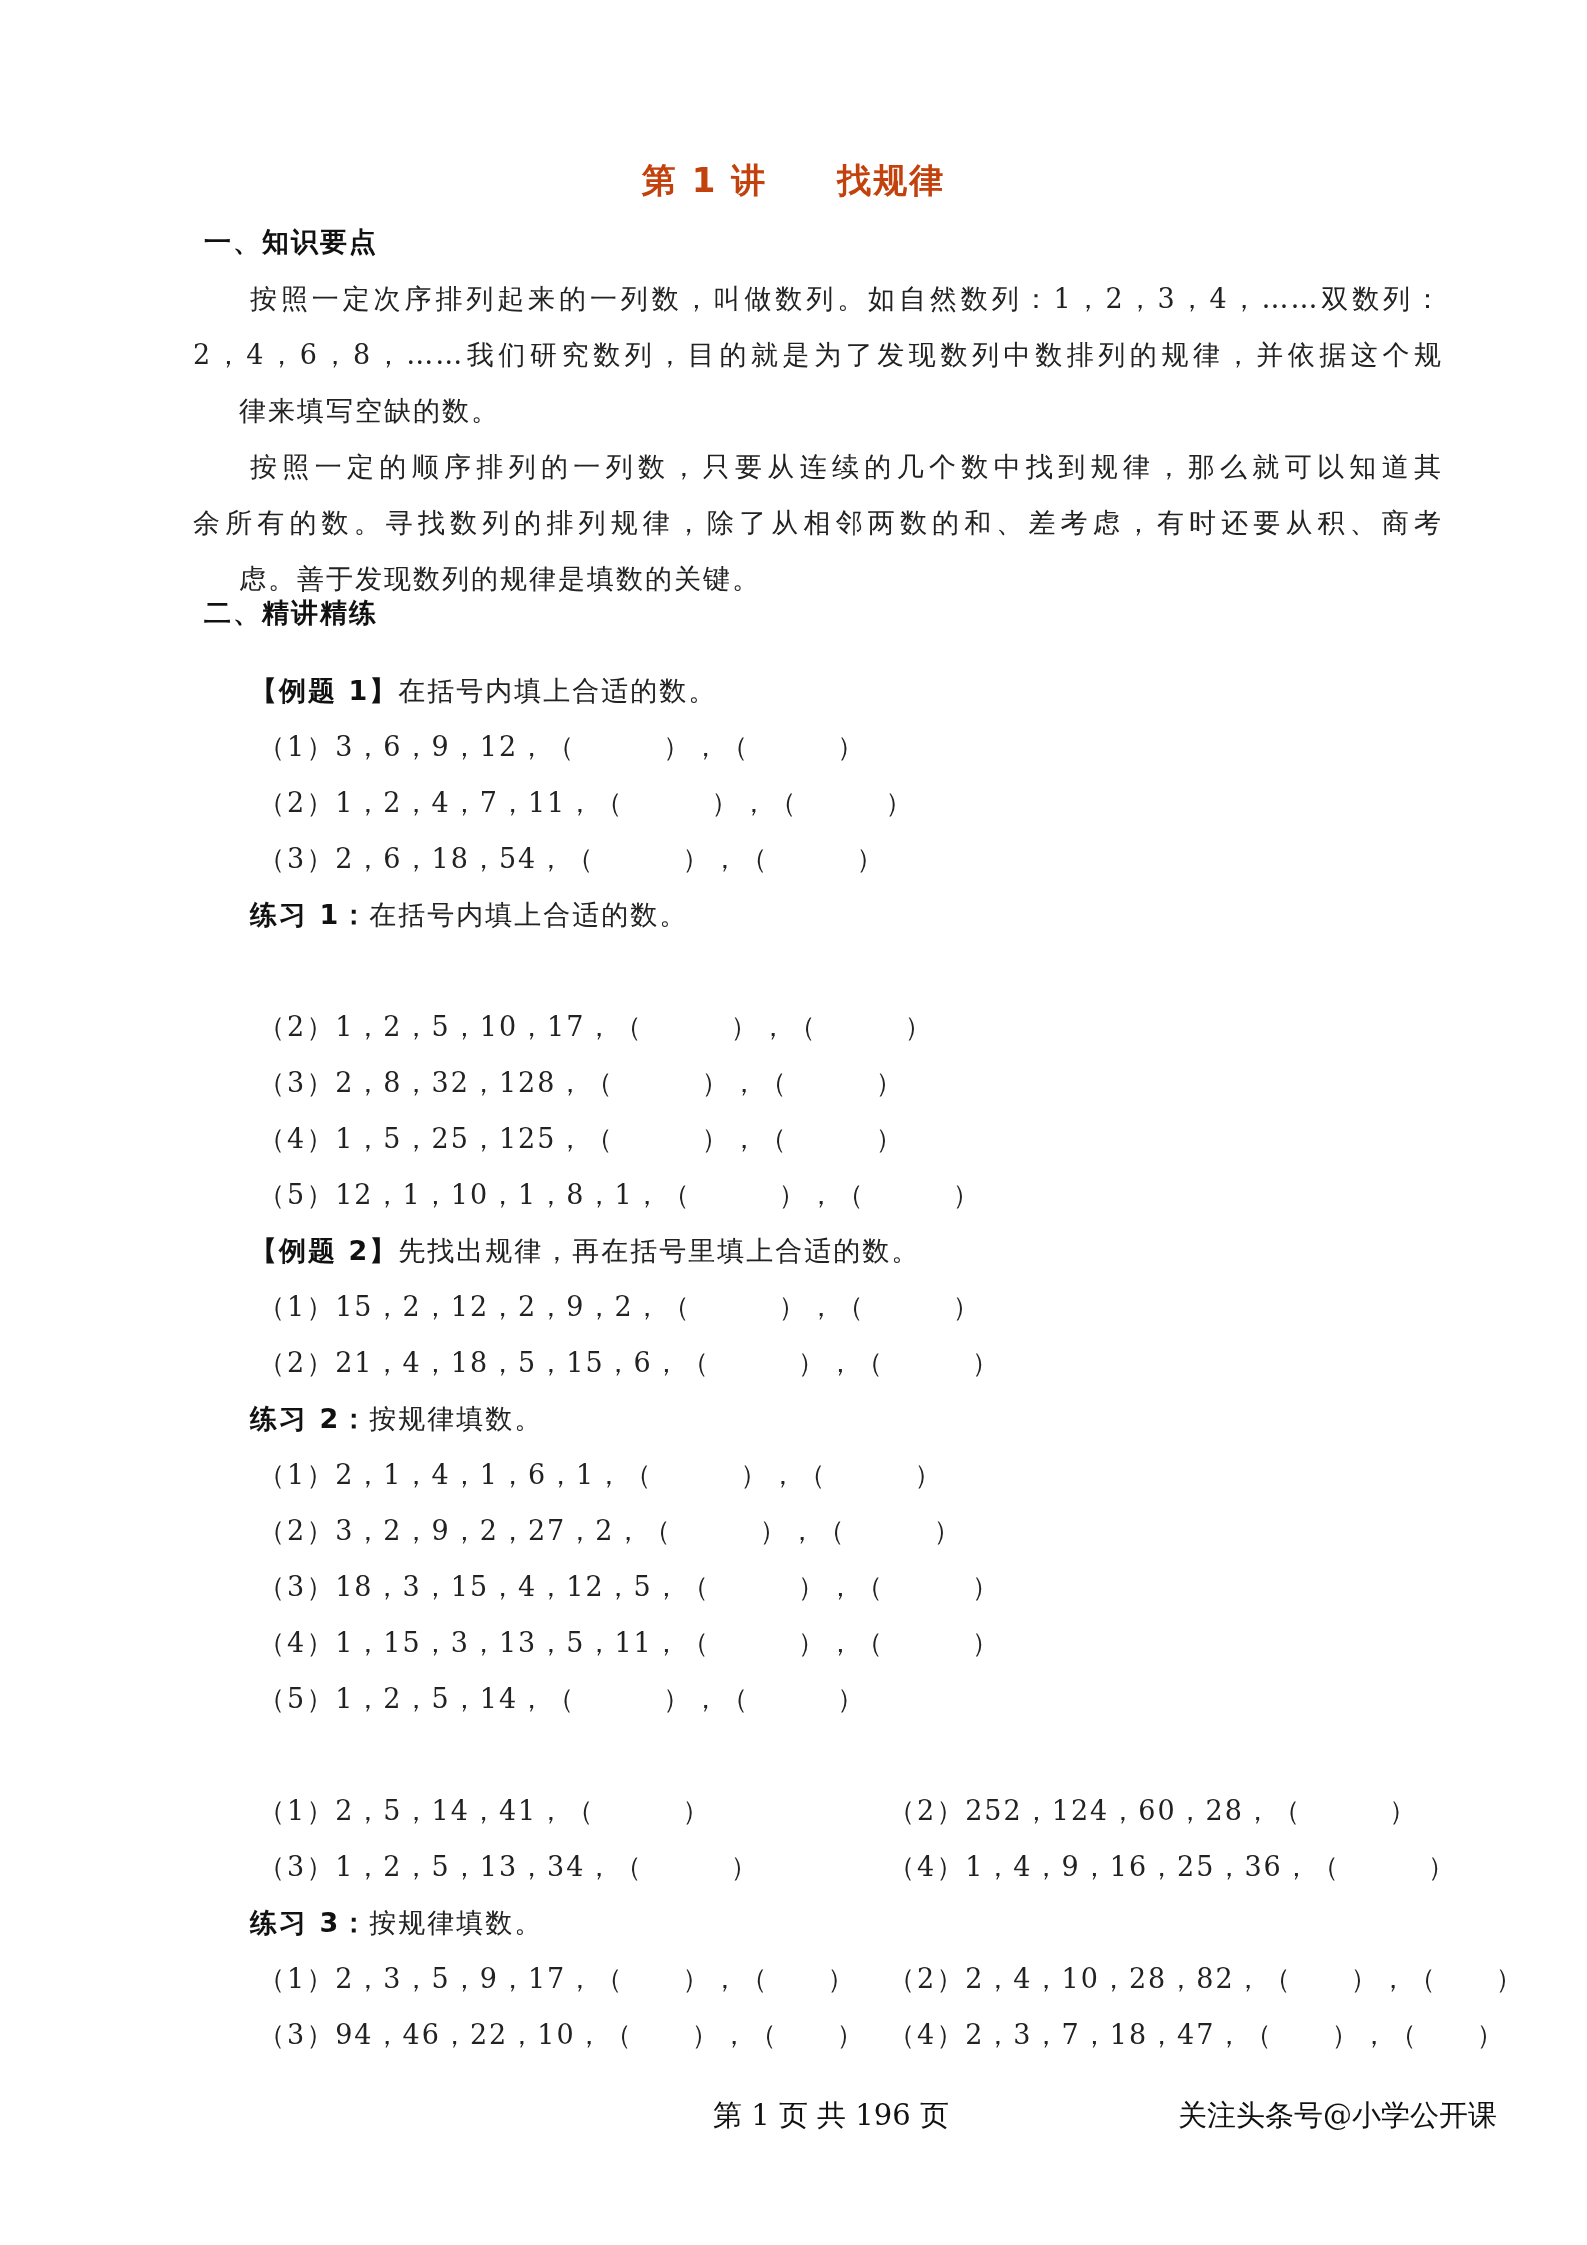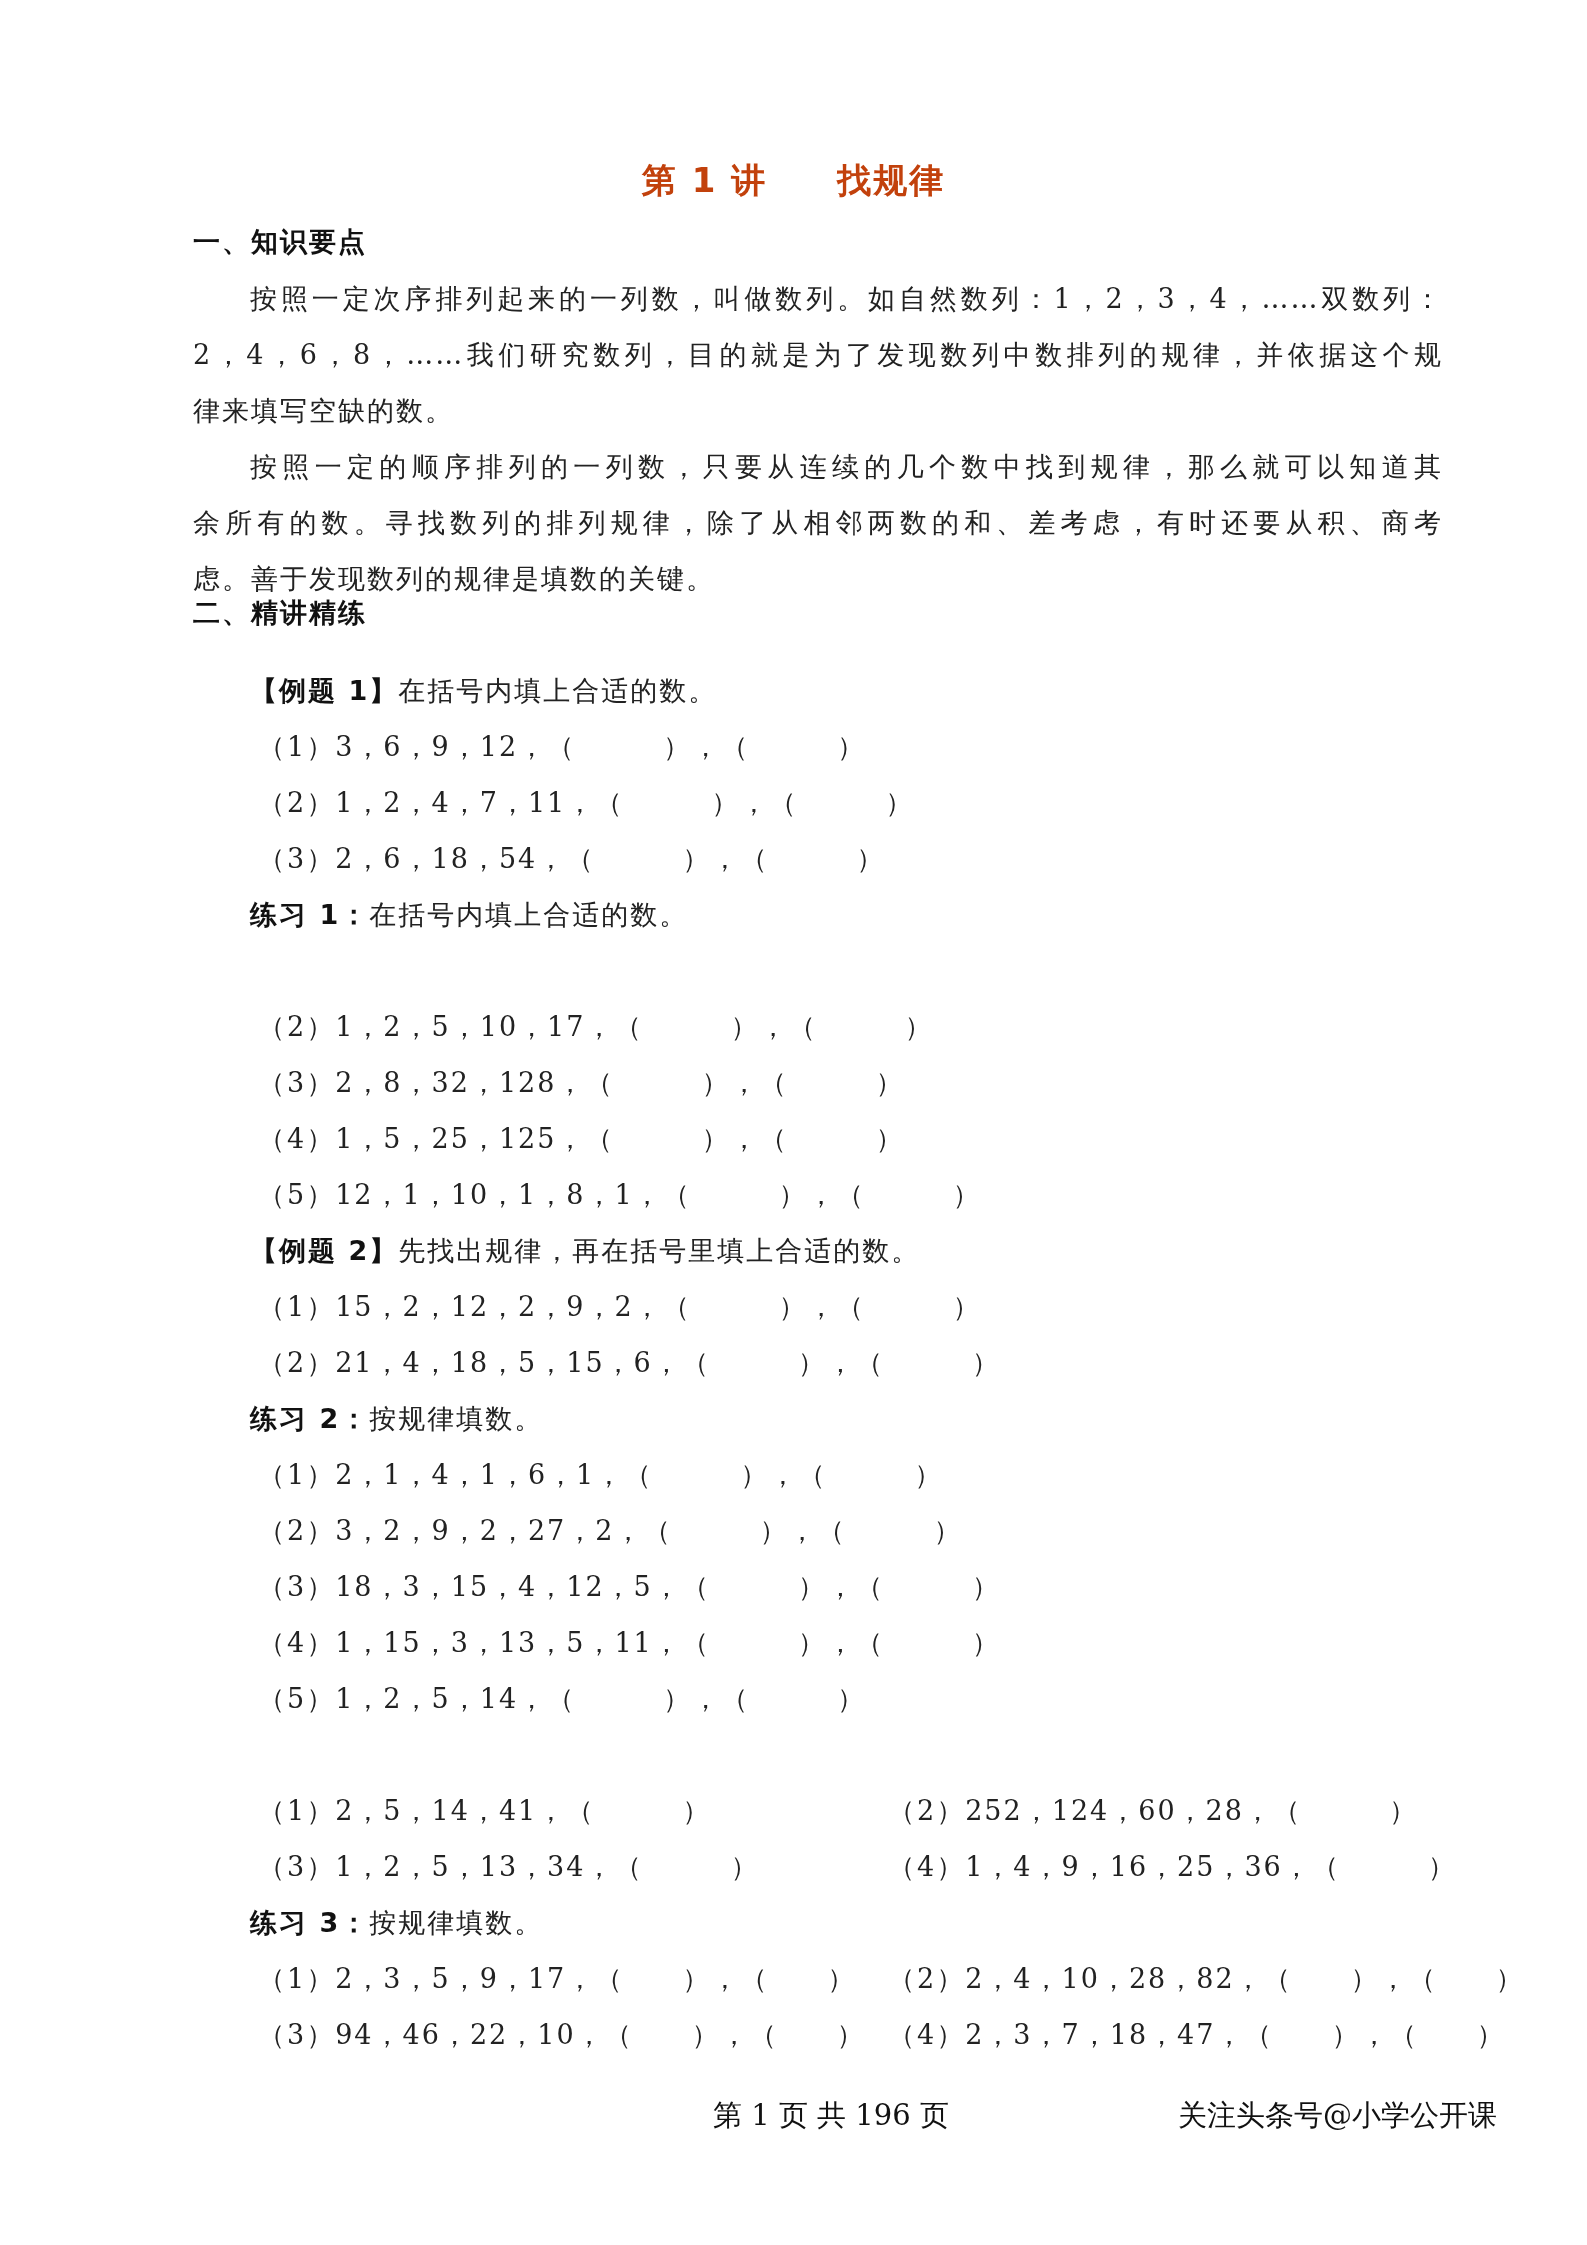--- a/index.html
+++ b/index.html
@@ -19,7 +19,7 @@
     position: absolute; left: 193px; font-size: 27px; line-height: 40px;
     white-space: nowrap; letter-spacing: 2px;
   }
-  .heading { font-family: "DejaVu Sans", sans-serif; font-weight: bold; color: #111; }
+  .heading { font-family: "DejaVu Sans", sans-serif; font-weight: bold; color: #111; margin-left: 11px; }
   .indent { left: 250px; }
   .item { left: 258px; }
   .col2 { left: 888px; }

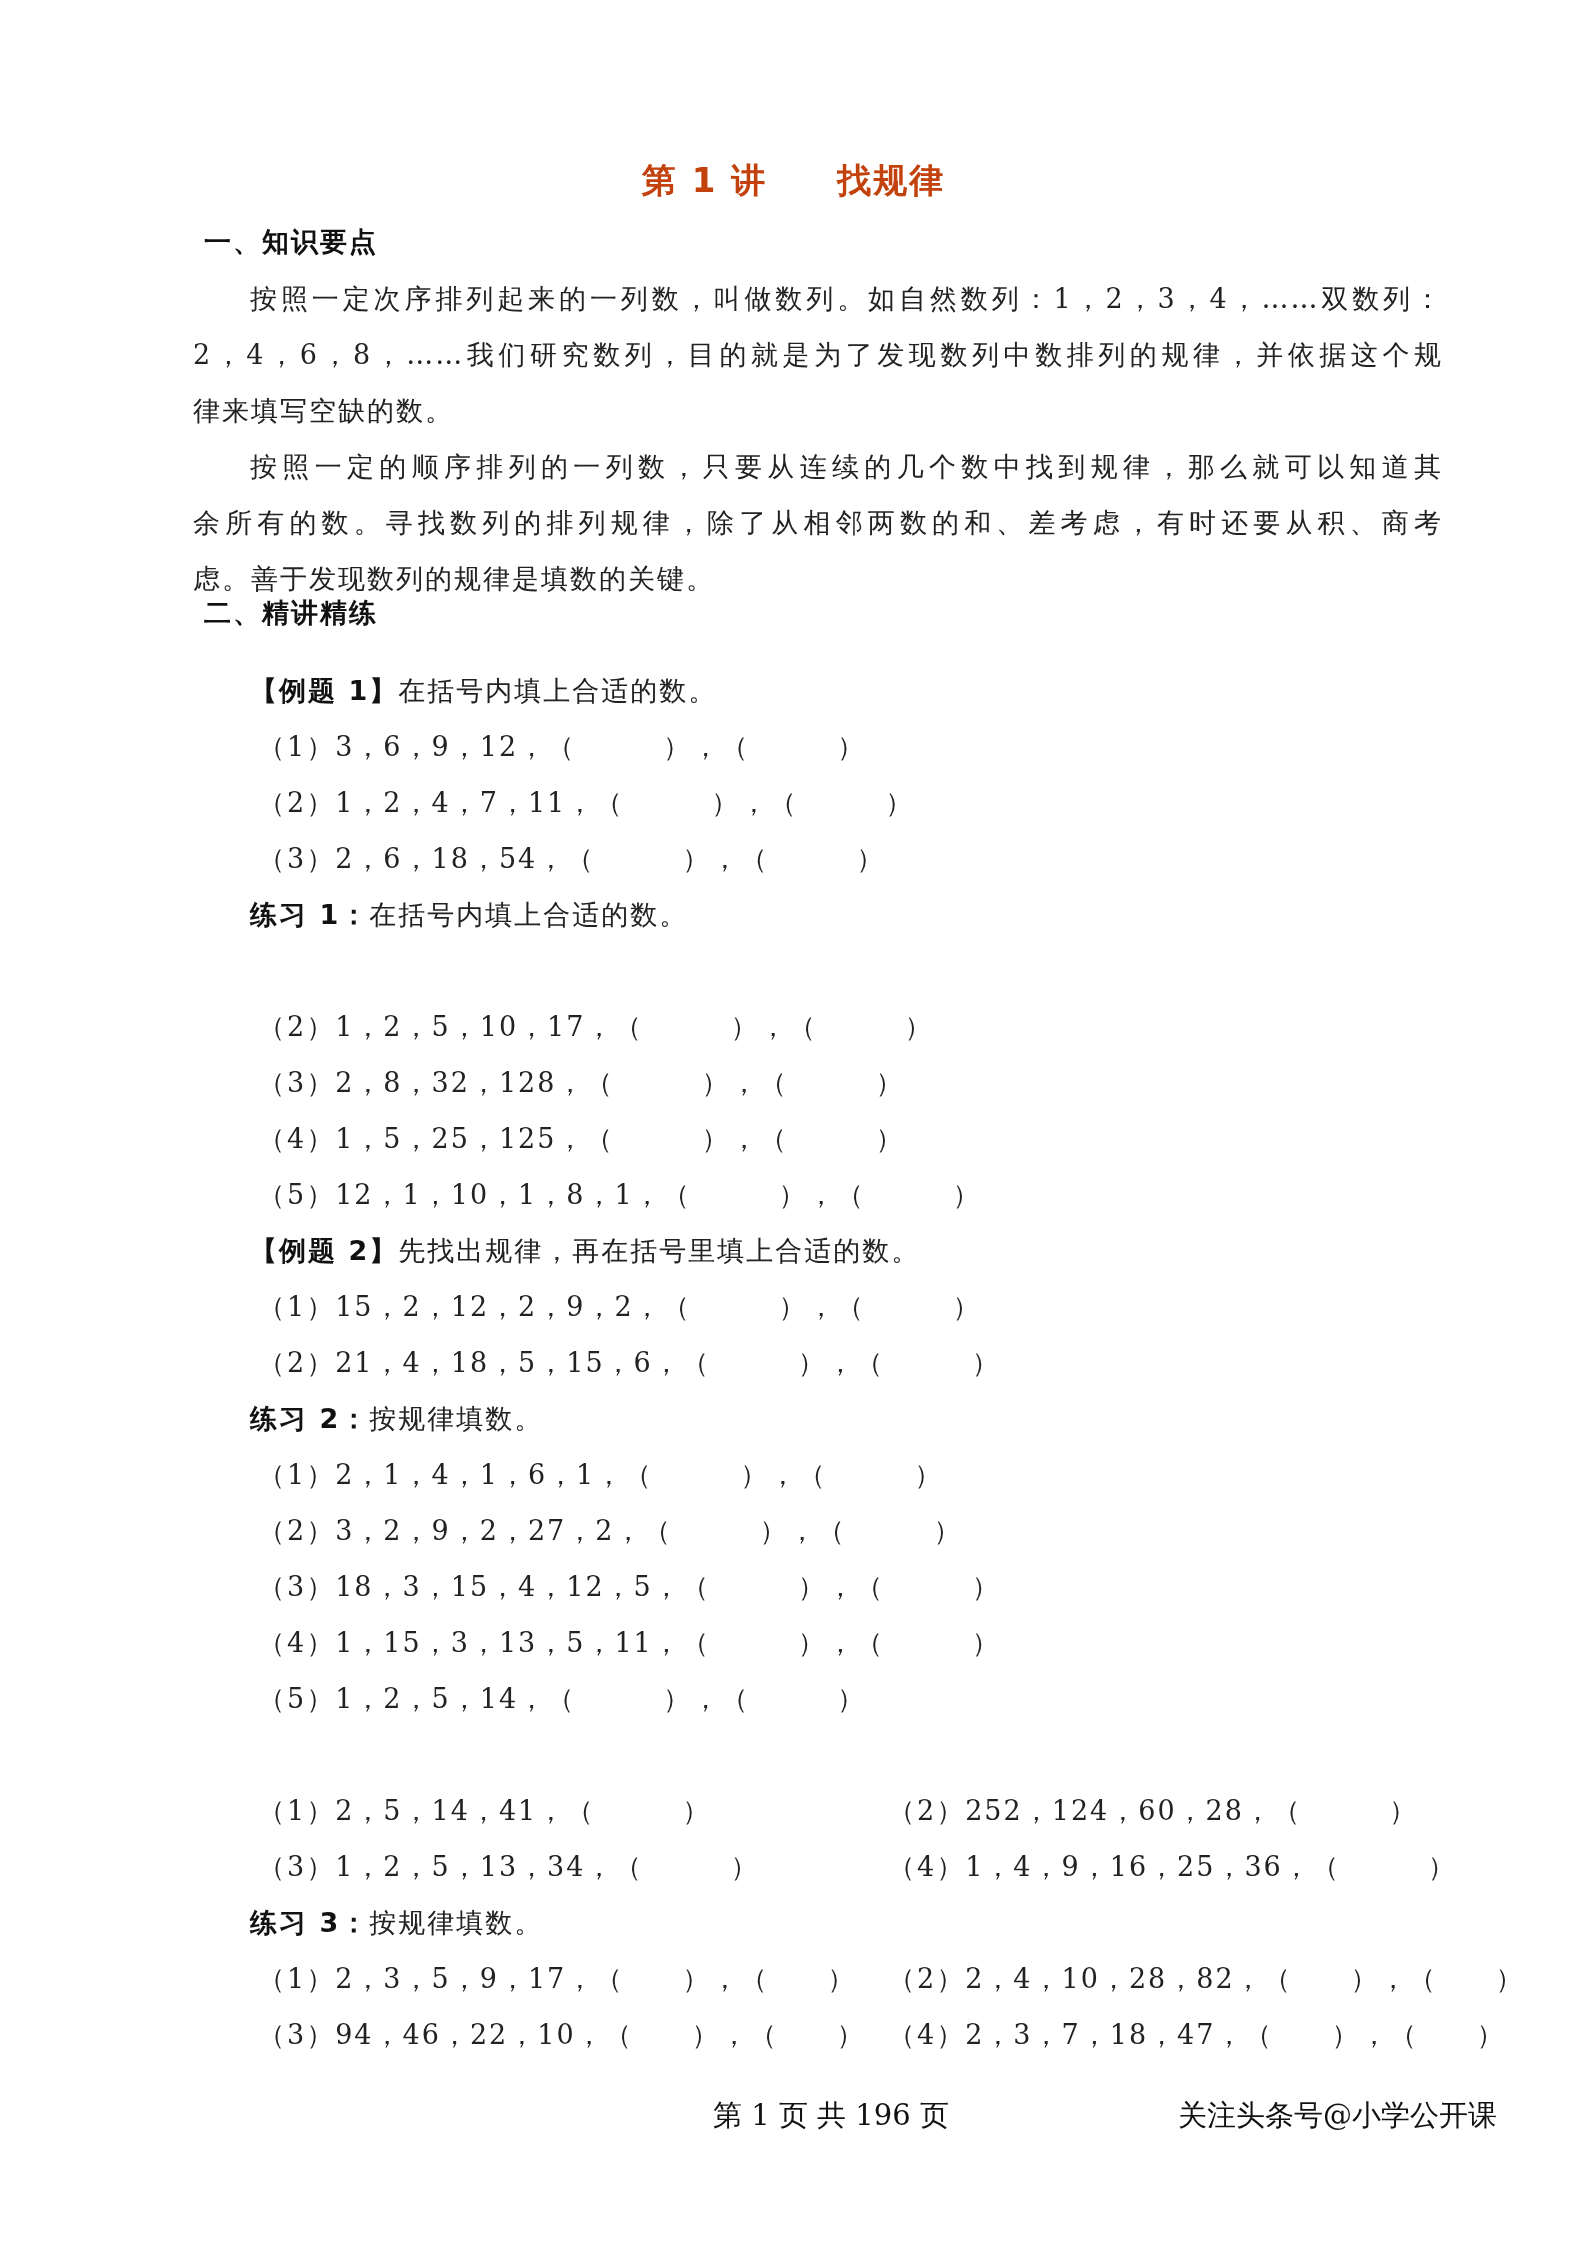--- a/index.html
+++ b/index.html
@@ -25,7 +25,7 @@
   .col2 { left: 888px; }
   .bold { font-family: "DejaVu Sans", sans-serif; font-weight: bold; color: #111; }
   .para { width: 1250px; text-align: justify; text-align-last: justify; }
-  .para.last { text-align-last: left; }
+  .para.last { text-align-last: left; margin-left: 46px; }
   .footer {
     position: absolute; top: 2096px; font-size: 29px; color: #111;
     font-family: "DejaVu Serif", serif; white-space: nowrap;

